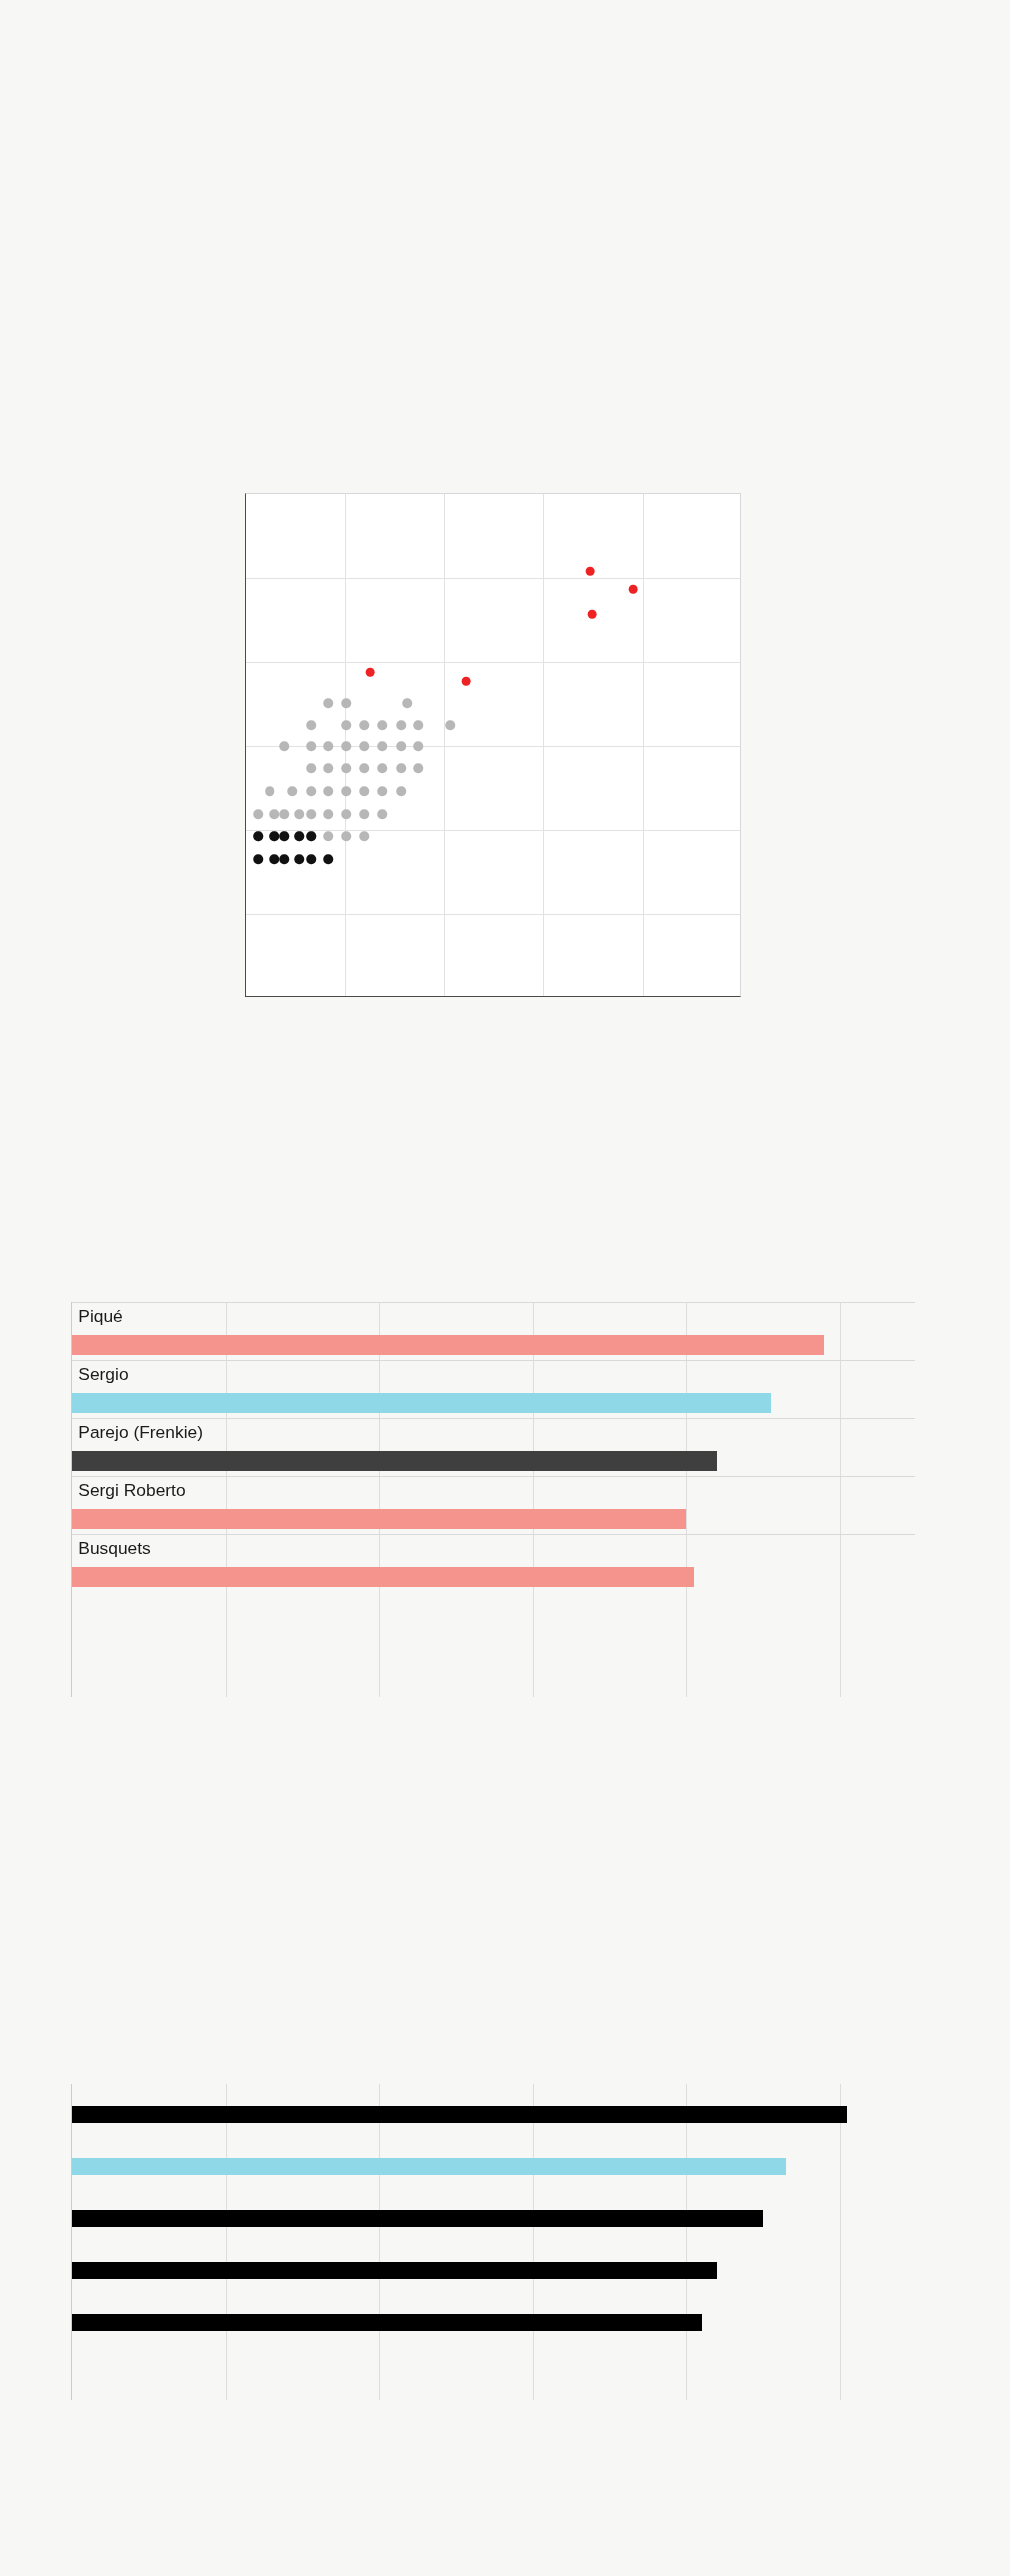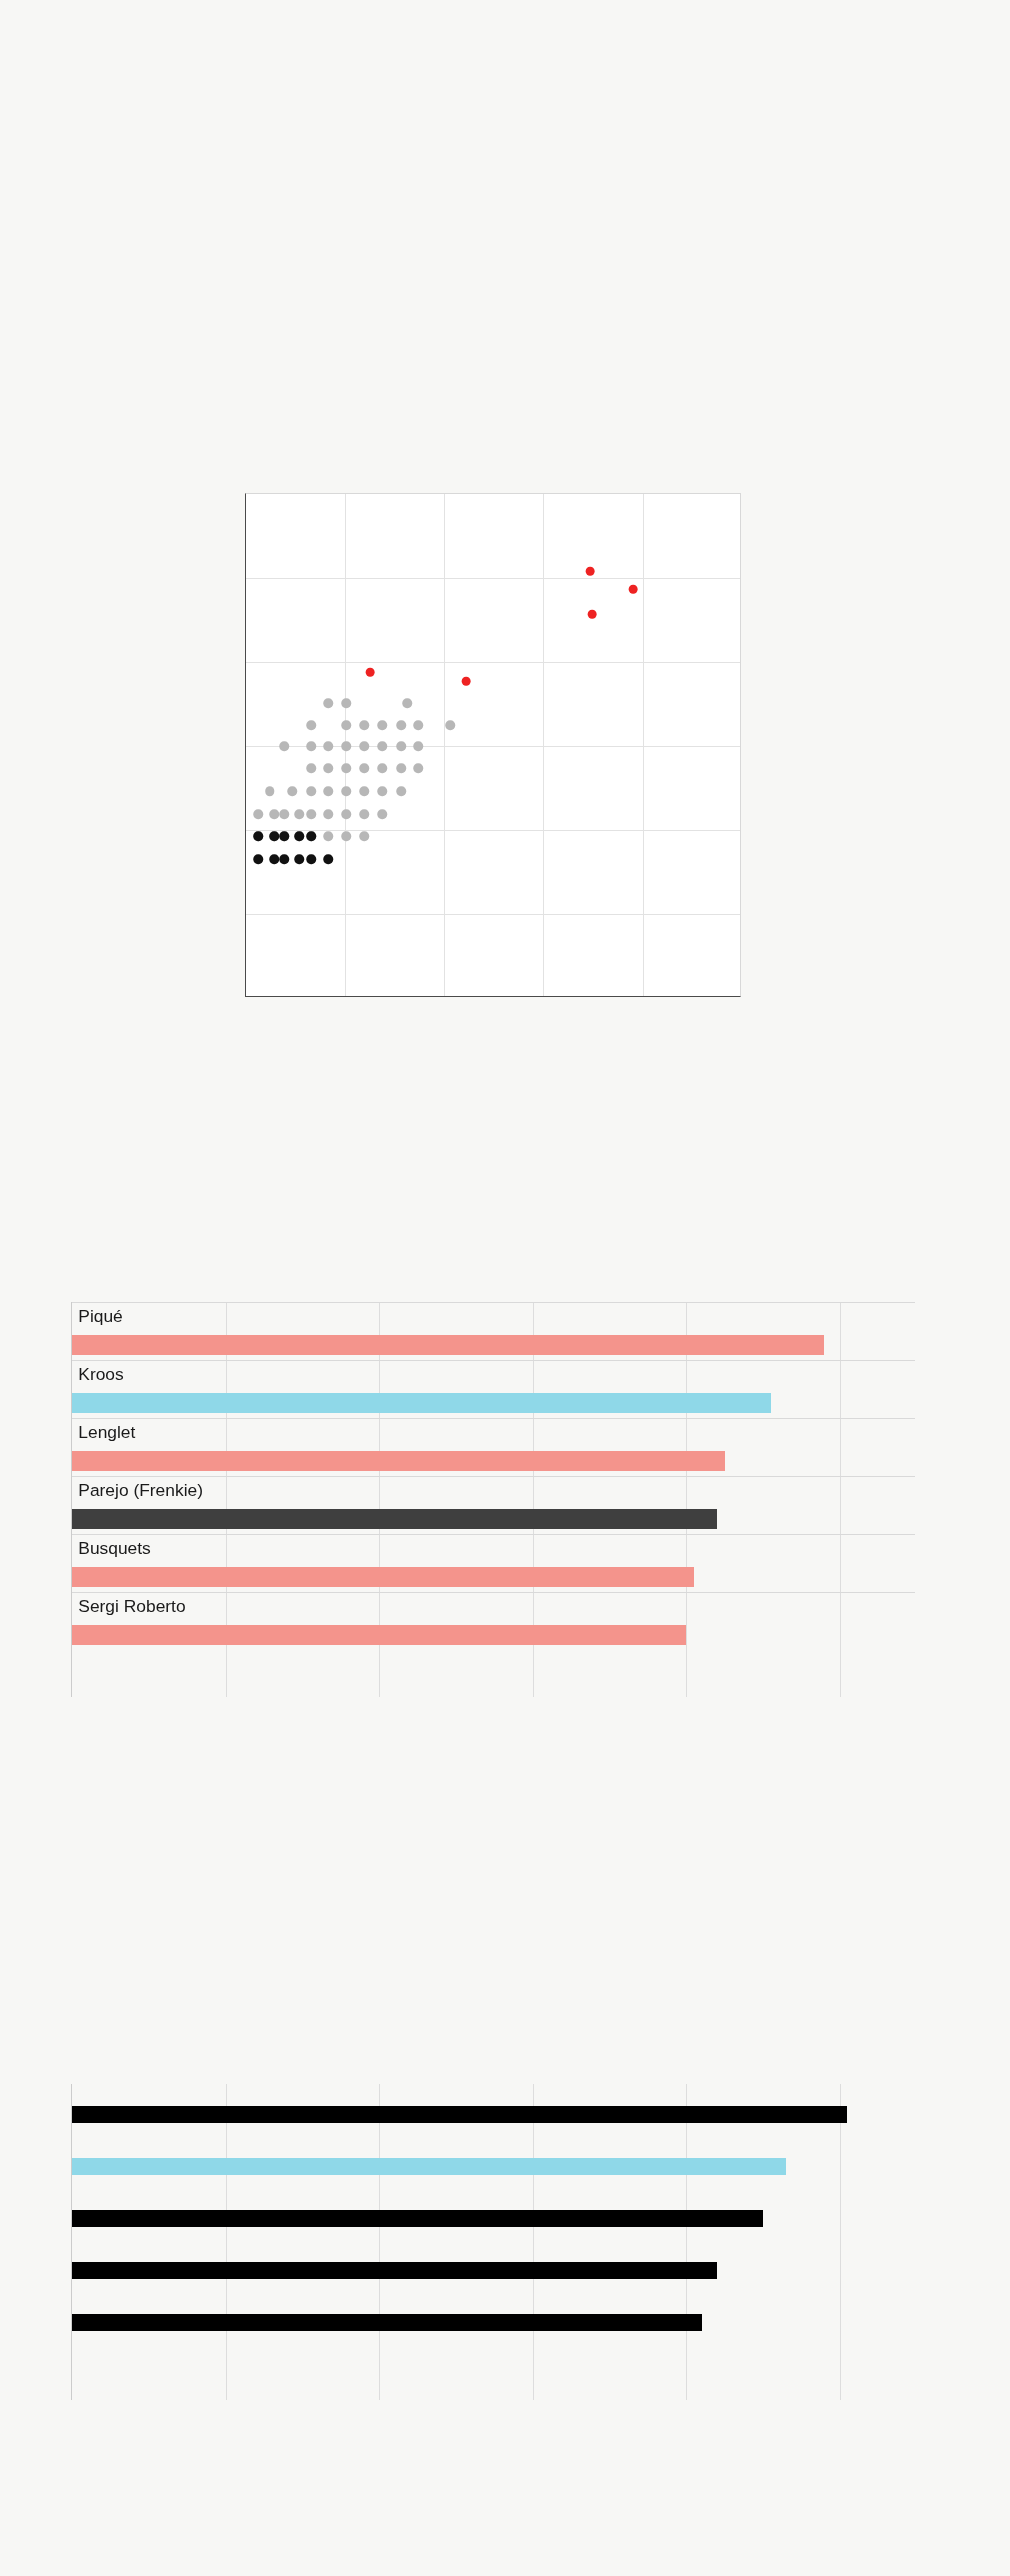--- a/index.html
+++ b/index.html
@@ -216,7 +216,7 @@
       <div class="bar-row">
         <div class="rowline"></div>
         <div class="bar" style="width: 699px; background: rgb(143, 216, 232);"></div>
-        <div class="bar-label">Kroos</div>
+        <div class="bar-label">Sergio</div>
       </div>
       <div class="bar-row">
         <div class="rowline"></div>

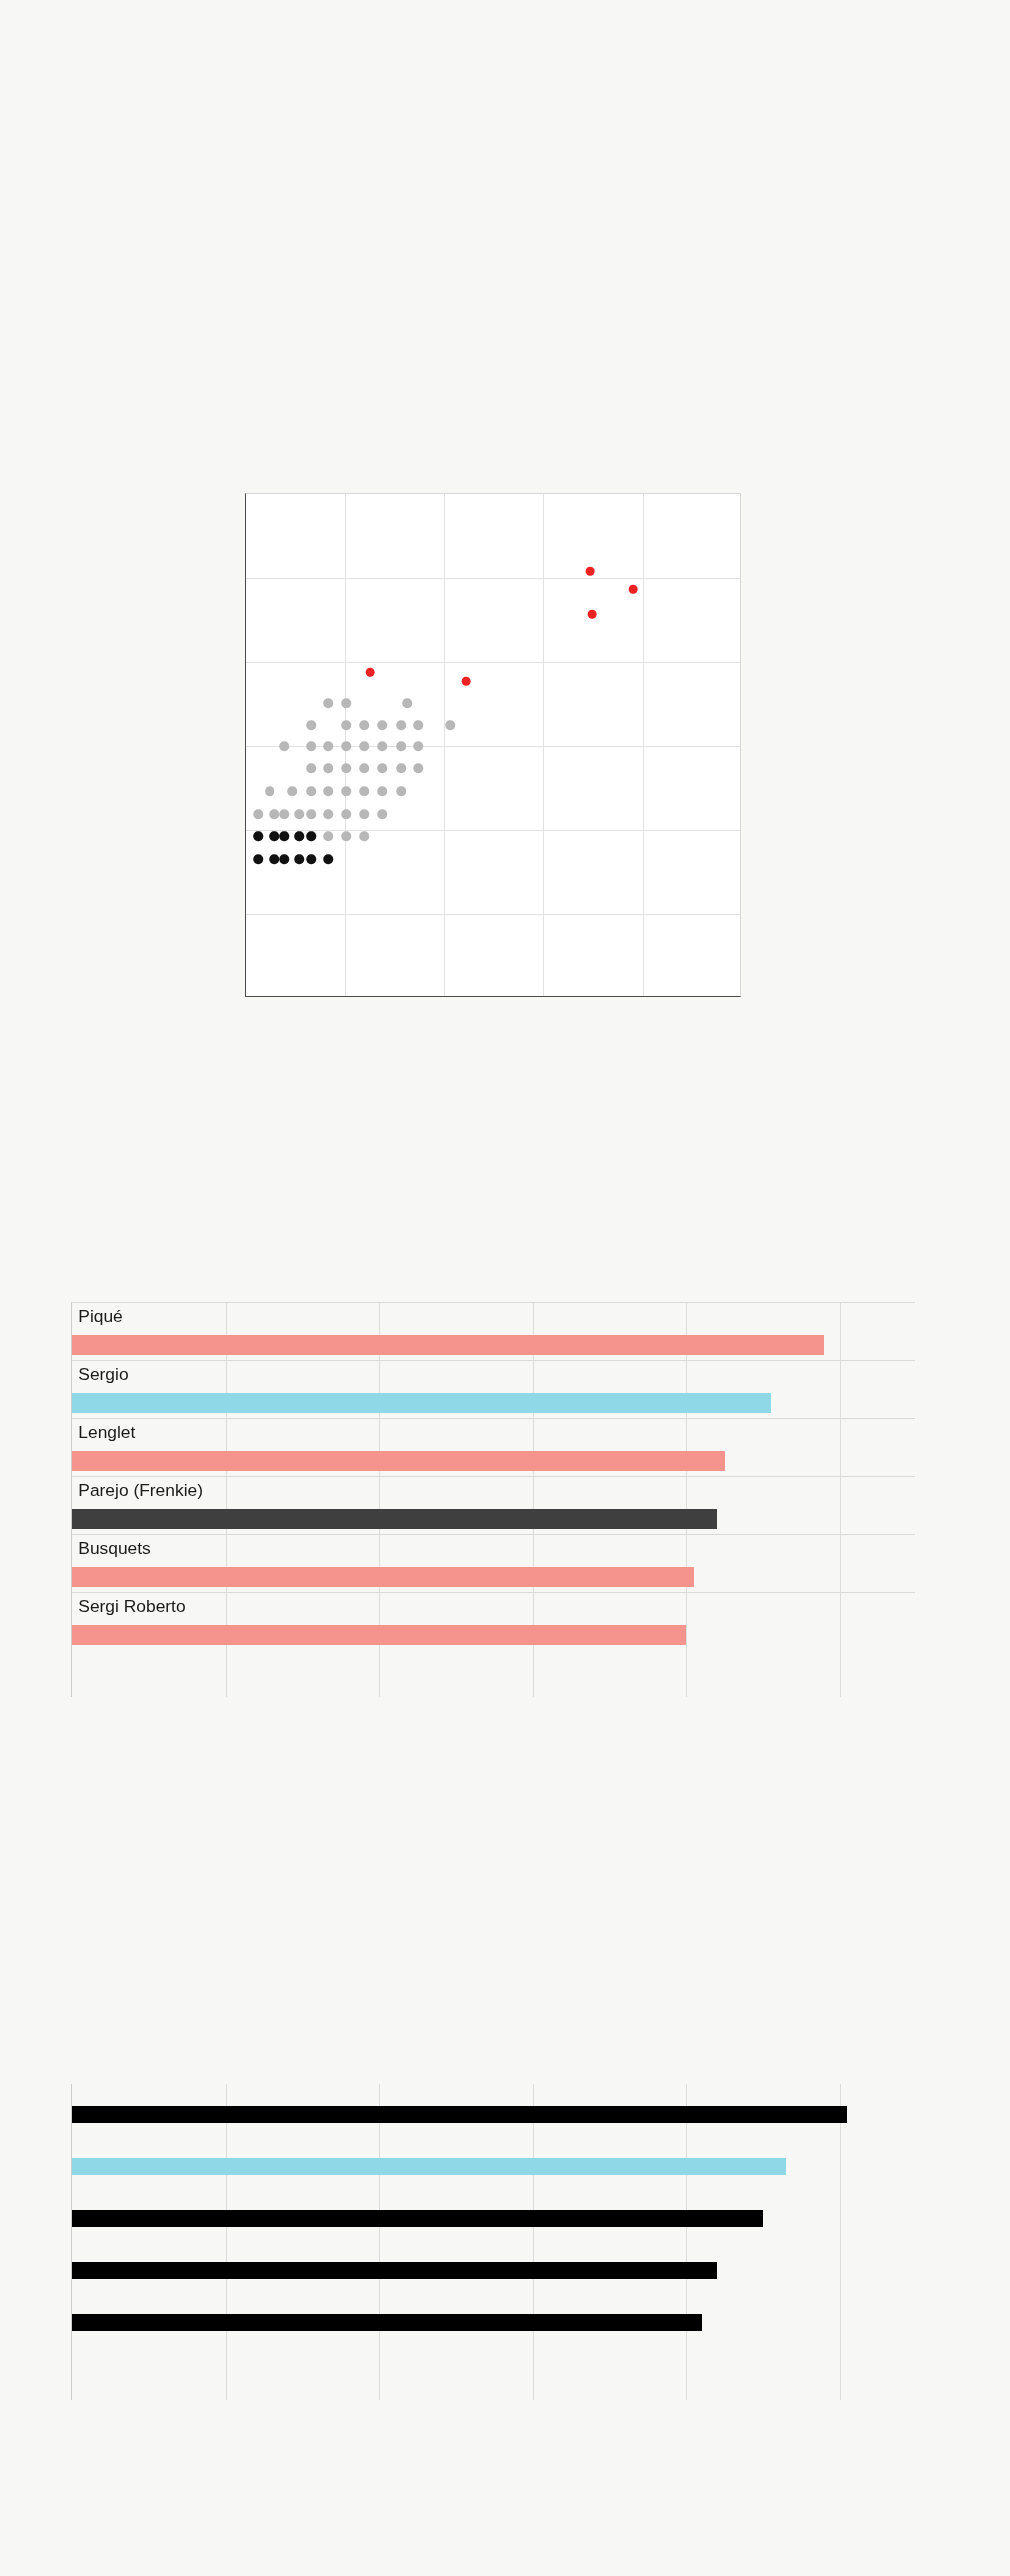--- a/index.html
+++ b/index.html
@@ -220,11 +220,6 @@
       </div>
       <div class="bar-row">
         <div class="rowline"></div>
-        <div class="bar" style="width: 653px; background: rgb(244, 148, 140);"></div>
-        <div class="bar-label">Lenglet</div>
-      </div>
-      <div class="bar-row">
-        <div class="rowline"></div>
         <div class="bar" style="width: 645px; background: rgb(63, 63, 63);"></div>
         <div class="bar-label">Parejo (Frenkie)</div>
       </div>

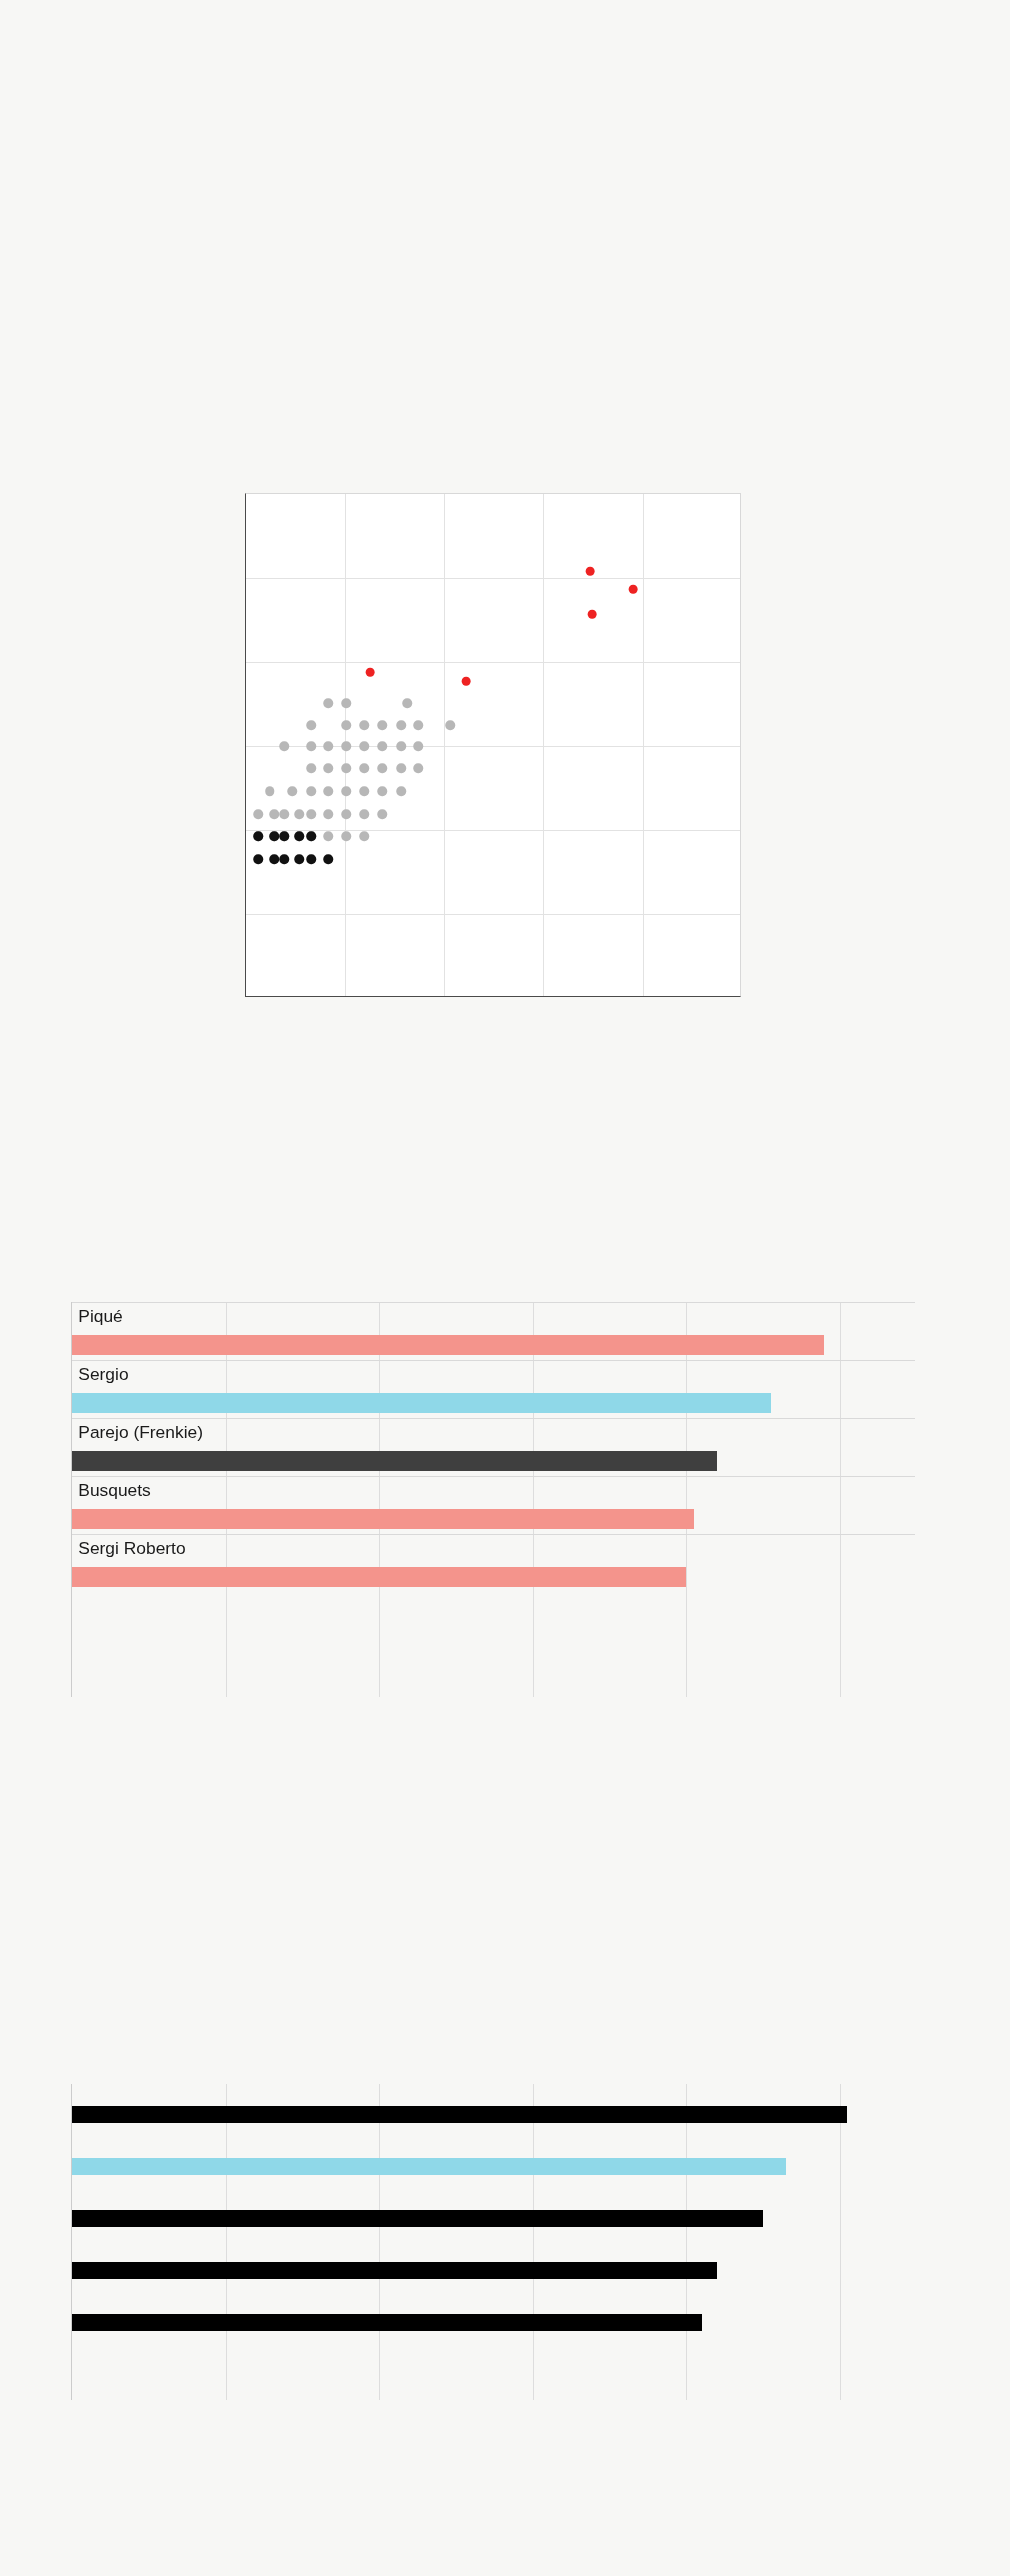--- a/index.html
+++ b/index.html
@@ -225,13 +225,13 @@
       </div>
       <div class="bar-row">
         <div class="rowline"></div>
+        <div class="bar" style="width: 614px; background: rgb(244, 148, 140);"></div>
+        <div class="bar-label">Sergi Roberto</div>
+      </div>
+      <div class="bar-row">
+        <div class="rowline"></div>
         <div class="bar" style="width: 622px; background: rgb(244, 148, 140);"></div>
         <div class="bar-label">Busquets</div>
-      </div>
-      <div class="bar-row">
-        <div class="rowline"></div>
-        <div class="bar" style="width: 614px; background: rgb(244, 148, 140);"></div>
-        <div class="bar-label">Sergi Roberto</div>
       </div>
     </div>
 </div>

